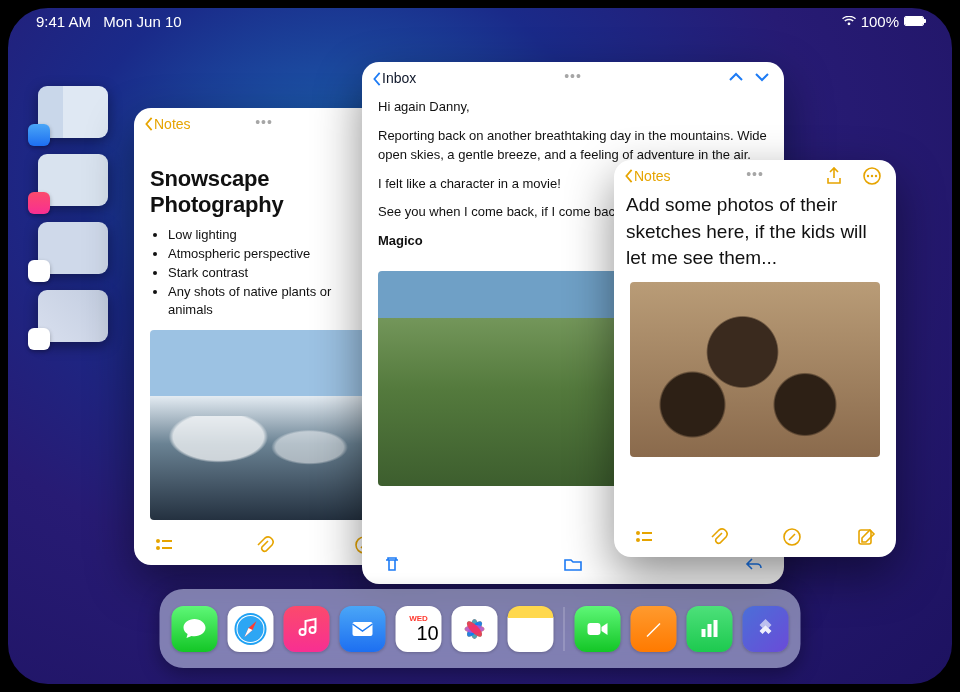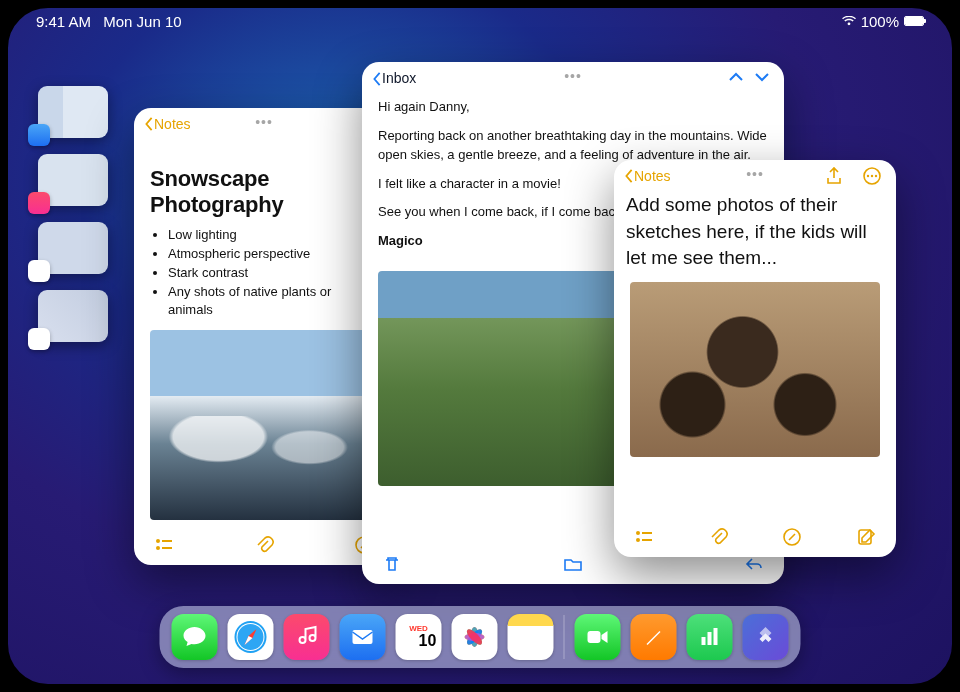--- a/index.html
+++ b/index.html
@@ -76,7 +76,7 @@
   .w-notes2 .photo { height:175px; margin:0 16px 0; }
 
   
-  .dock { position:absolute; bottom:16px; left:50%; transform:translateX(-50%); height:62px; padding:7px 12px; background:rgba(205,214,236,.55); border-radius:24px; display:flex; align-items:center; gap:10px; box-shadow:0 6px 20px rgba(0,0,0,.35); backdrop-filter:blur(10px); }
+  .dock { position:absolute; bottom:16px; left:50%; transform:translateX(-50%); height:79px; padding:7px 12px; background:rgba(205,214,236,.55); border-radius:24px; display:flex; align-items:center; gap:10px; box-shadow:0 6px 20px rgba(0,0,0,.35); backdrop-filter:blur(10px); }
   .app { width:46px; height:46px; border-radius:12px; box-shadow:0 1px 3px rgba(0,0,0,.2); position:relative; display:flex; align-items:center; justify-content:center; font-size:10px; font-weight:600; color:#fff; }
   .sep { width:1px; height:44px; background:rgba(255,255,255,.35); }
   .a-msg   { background:linear-gradient(#5ef777,#13c626); }

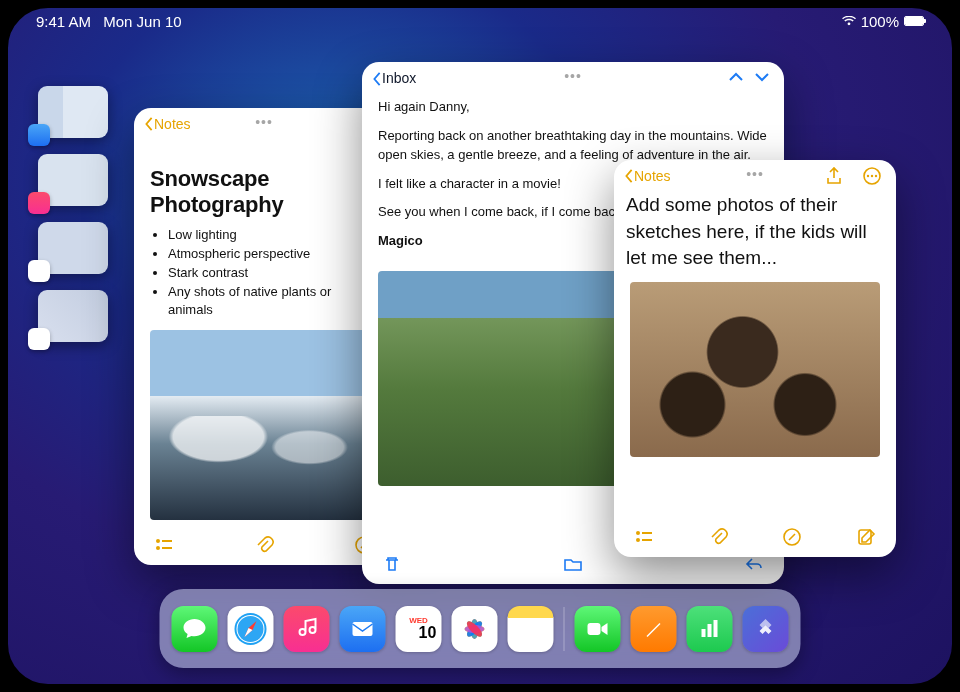--- a/index.html
+++ b/index.html
@@ -85,7 +85,7 @@
   .a-mail  { background:linear-gradient(#4aa6f7,#1d6ff1); }
   .a-cal   { background:#fff; color:#111; flex-direction:column; line-height:1; }
   .a-cal .m{ color:#ff3b30; font-size:8px; }
-  .a-cal .d{ color:#000; font-size:16px; font-weight:700;margin-left:18px; }
+  .a-cal .d{ color:#000; font-size:20px; font-weight:400;margin-left:18px; }
   .a-photos{ background:#fff; }
   .a-notes { background:#fff; border-top:12px solid #ffd84d; }
   .a-ft    { background:linear-gradient(#5ef777,#13c626); }

